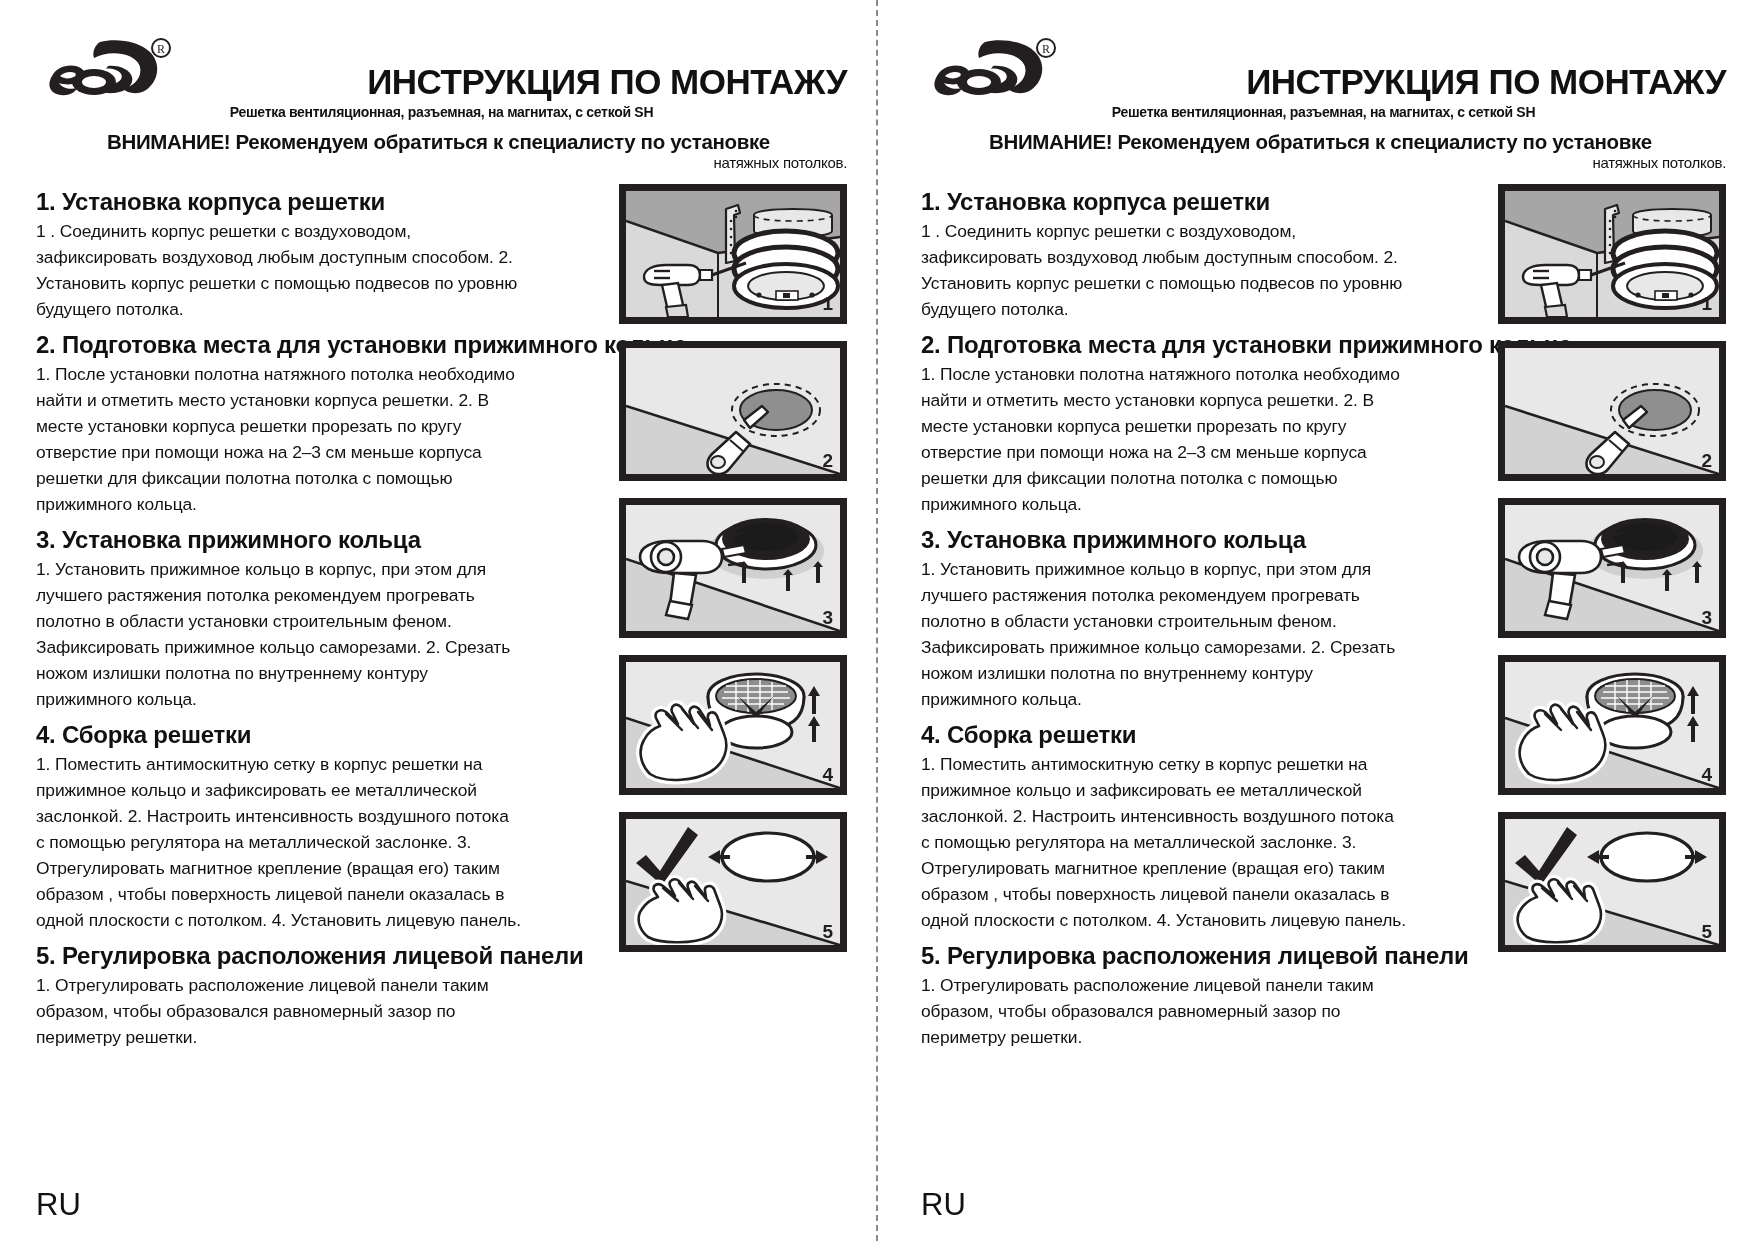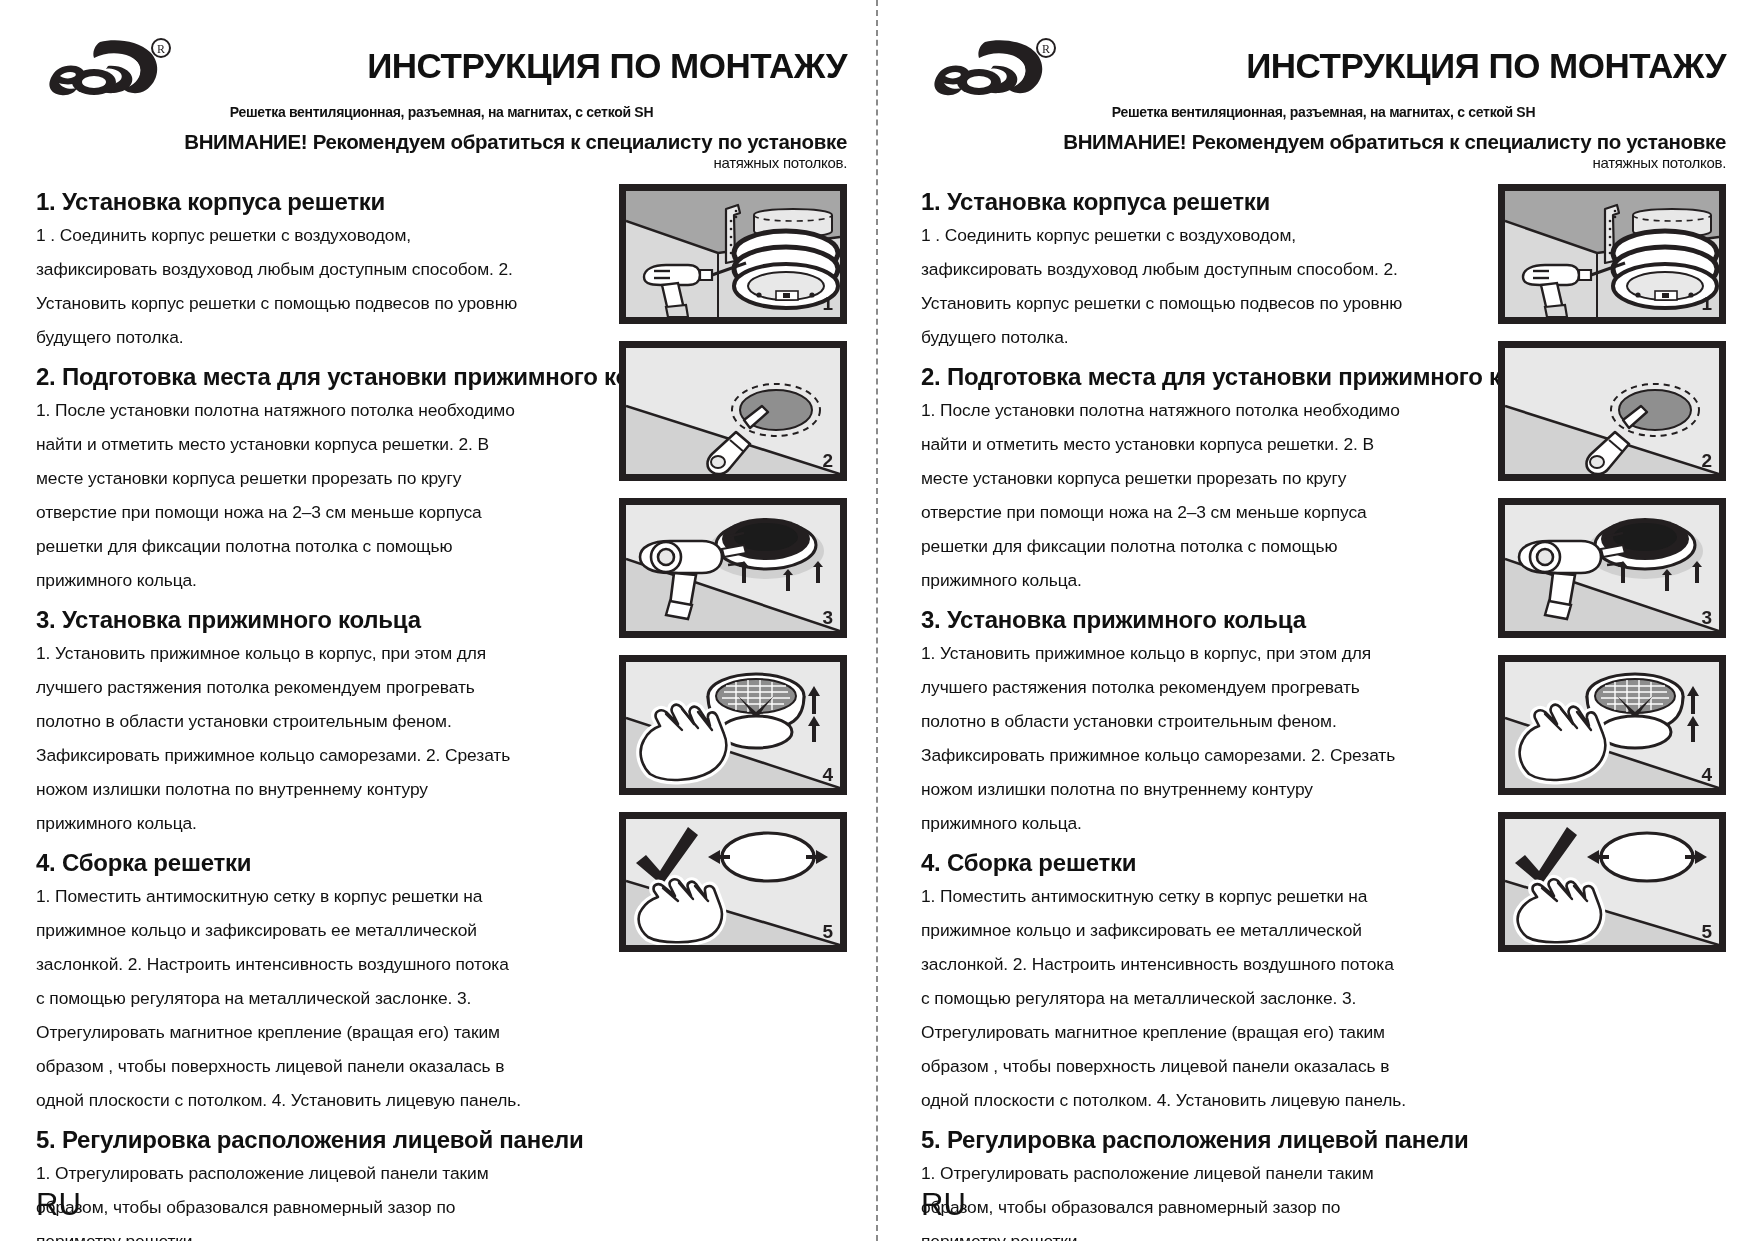--- a/index.html
+++ b/index.html
@@ -29,7 +29,7 @@
   .logo { position: absolute; left: 6px; top: 6px; width: 150px; height: 70px; }
   .logo svg { display: block; }
   .title {
-    position: absolute; right: 0; top: 20px;
+    position: absolute; right: 0; top: 36px;
     font-size: 35px; font-weight: bold; letter-spacing: -0.5px;
     white-space: nowrap;
   }

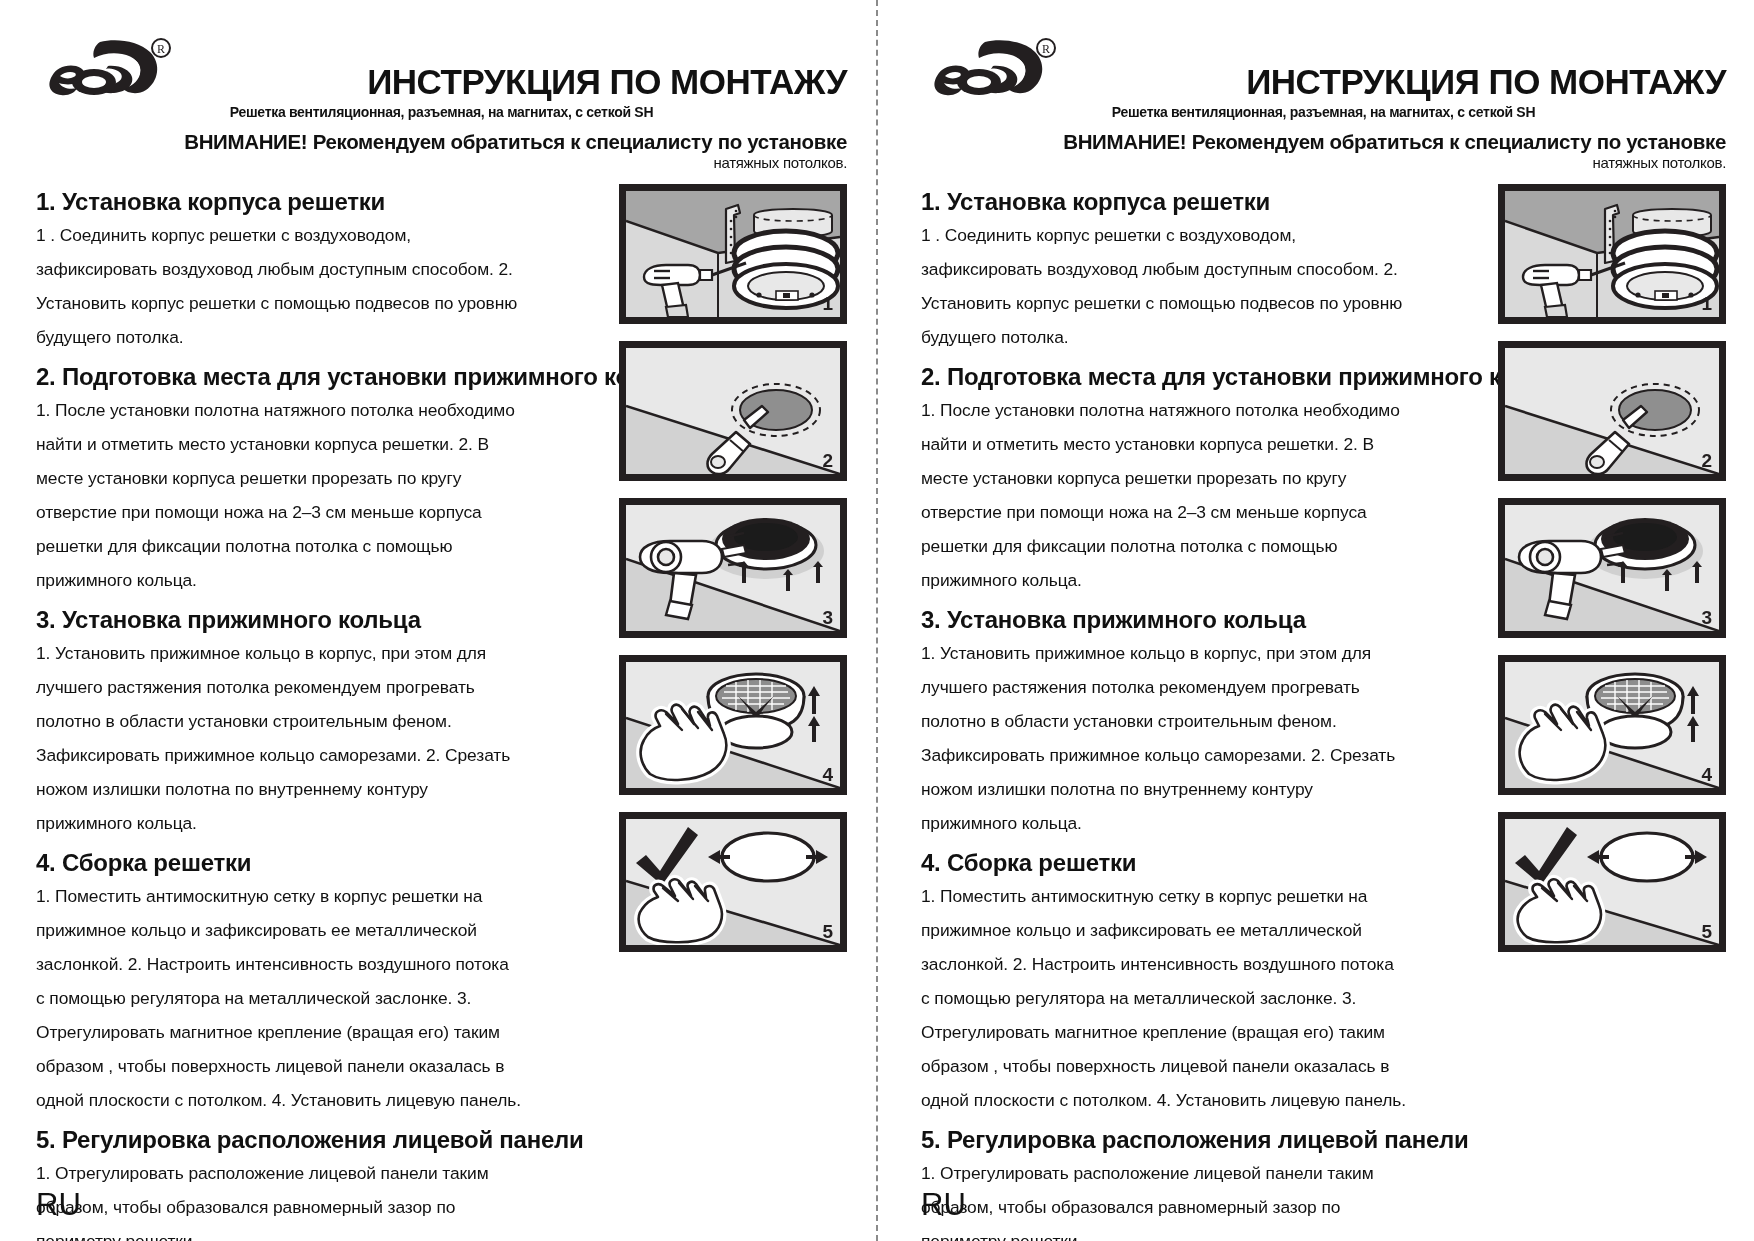--- a/index.html
+++ b/index.html
@@ -41,7 +41,7 @@
   }
   .warn {
     position: absolute; left: -6px; right: 0; top: 104px;
-    text-align: right;
+    text-align: center;
     font-size: 20.5px; font-weight: bold; letter-spacing: -0.35px;
     white-space: nowrap;
   }

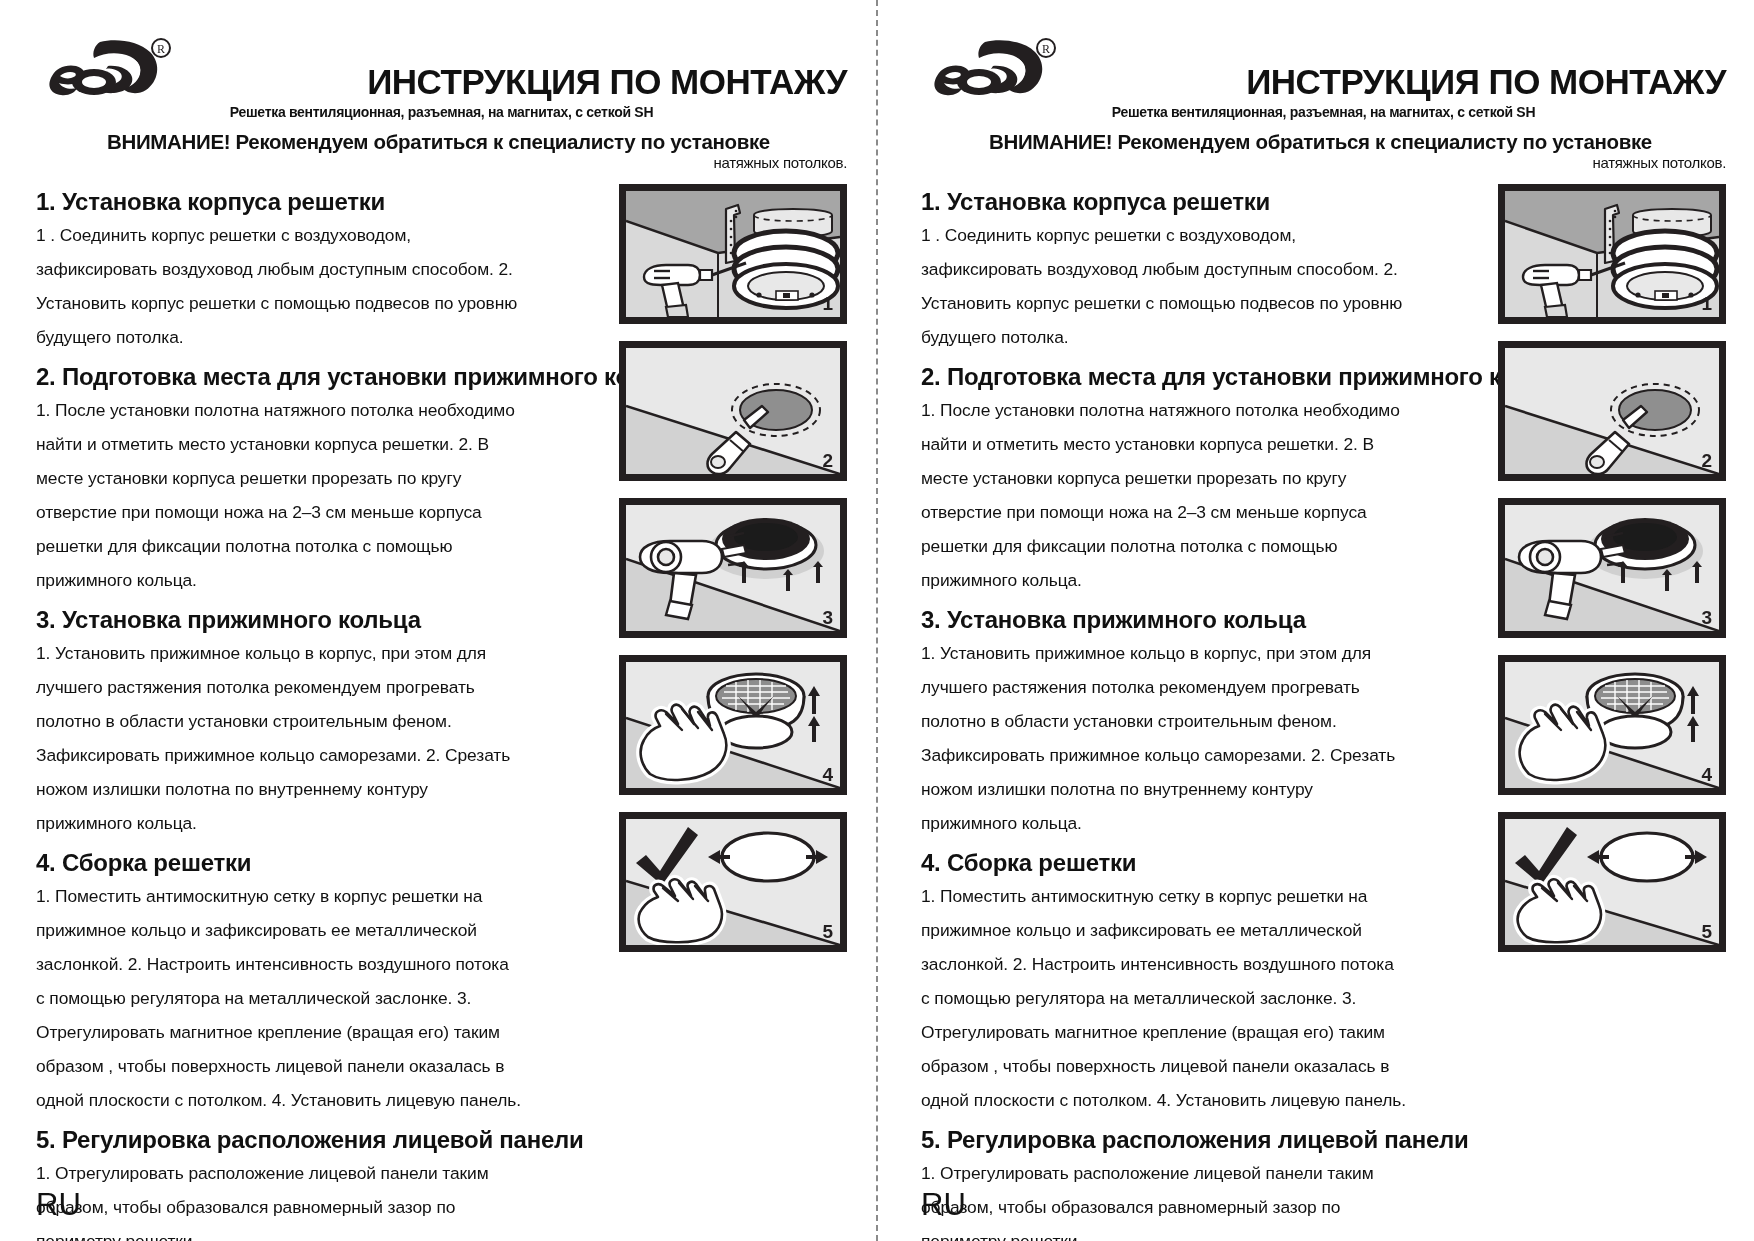--- a/index.html
+++ b/index.html
@@ -62,7 +62,7 @@
   }
   .h-step.first { margin-top: 0; }
   .p-step {
-    font-size: 17.4px; line-height: 34px;
+    font-size: 17.4px; line-height: 26px;
     letter-spacing: -0.1px;
   }
 

